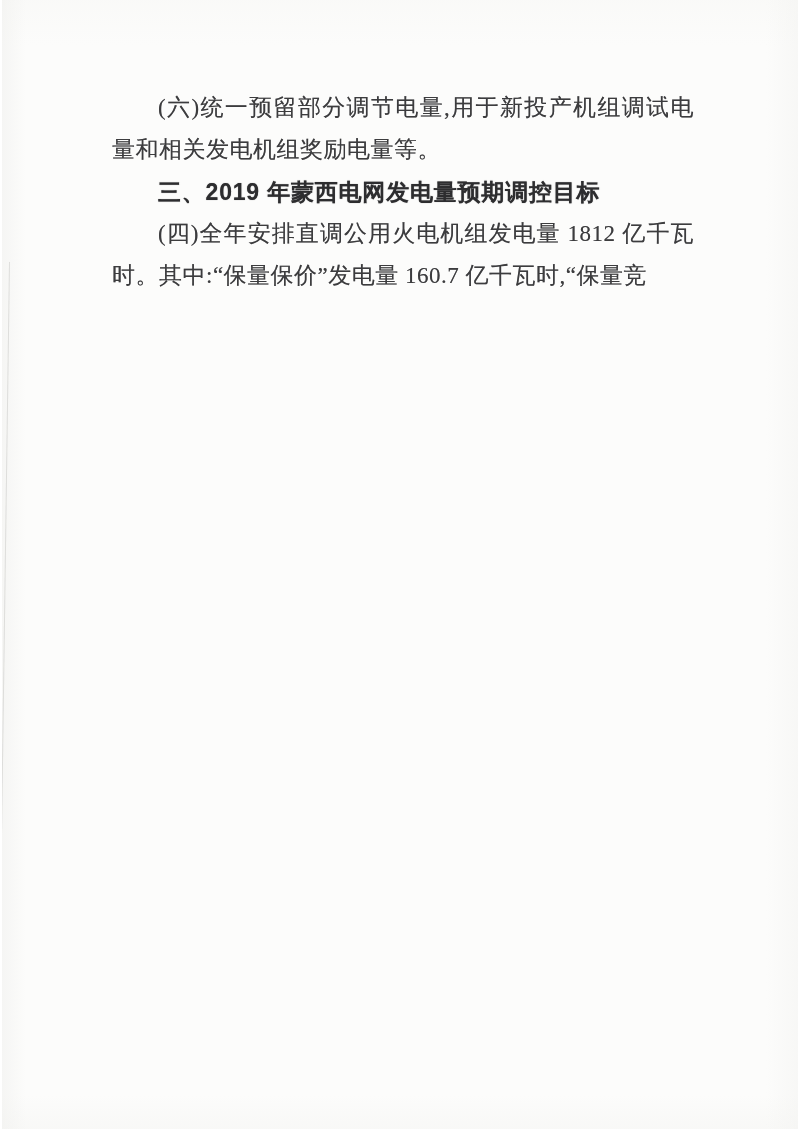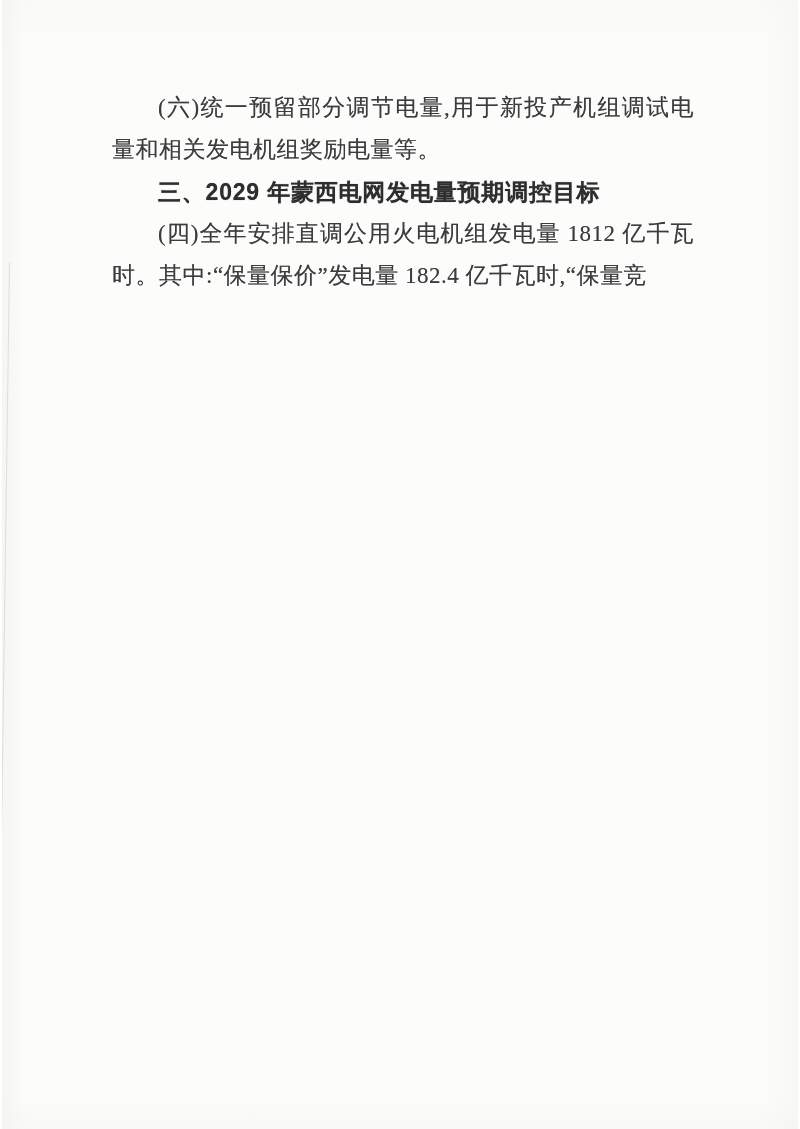--- a/index.html
+++ b/index.html
@@ -62,7 +62,7 @@
   <div class="scan-artifact"></div>
   <div class="doc-text">
     <p>(六)统一预留部分调节电量,用于新投产机组调试电量和相关发电机组奖励电量等。</p>
-    <p class="heading">三、2029 年蒙西电网发电量预期调控目标</p>
+    <p class="heading">三、2019 年蒙西电网发电量预期调控目标</p>
     <p>(四)全年安排直调公用火电机组发电量 1812 亿千瓦时。其中:“保量保价”发电量 182.4 亿千瓦时,“保量竞</p>
   </div>
 </div>

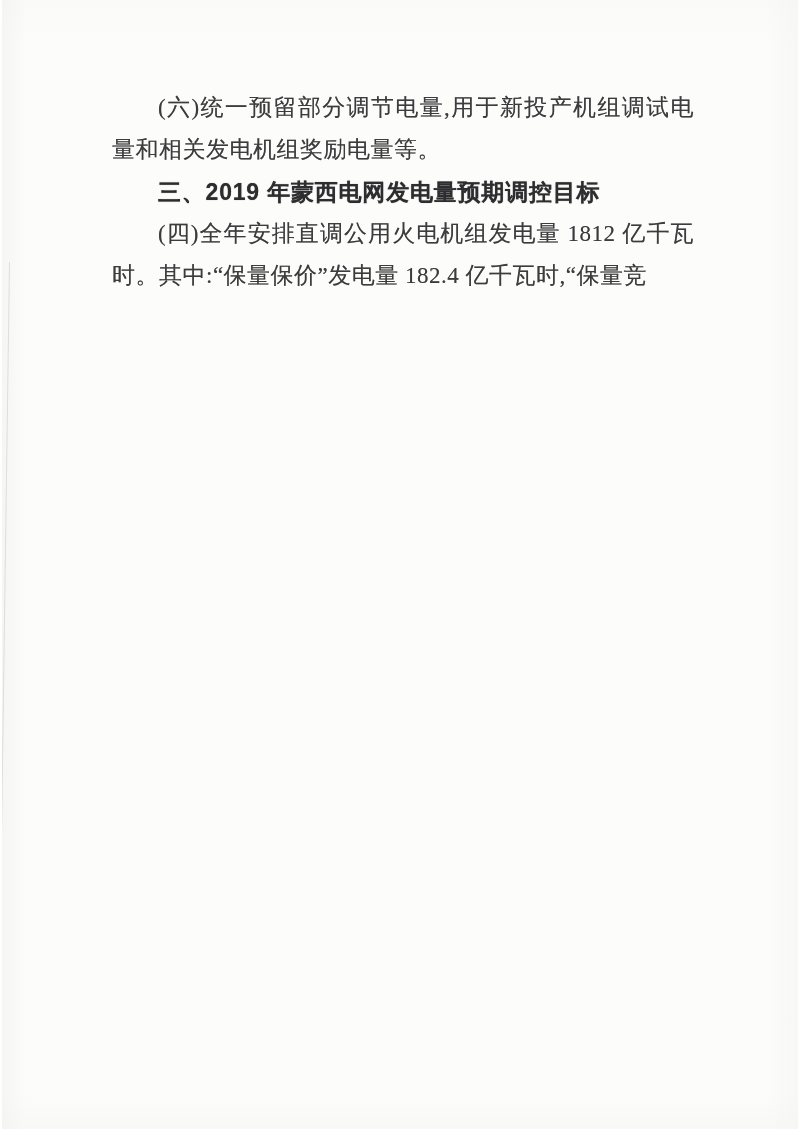--- a/index.html
+++ b/index.html
@@ -63,7 +63,7 @@
   <div class="doc-text">
     <p>(六)统一预留部分调节电量,用于新投产机组调试电量和相关发电机组奖励电量等。</p>
     <p class="heading">三、2019 年蒙西电网发电量预期调控目标</p>
-    <p>(四)全年安排直调公用火电机组发电量 1812 亿千瓦时。其中:“保量保价”发电量 182.4 亿千瓦时,“保量竞</p>
+    <p>(四)全年安排直调公用火电机组发电量 1812 亿千瓦时。其中:“保量保价”发电量 160.7 亿千瓦时,“保量竞</p>
   </div>
 </div>
 

